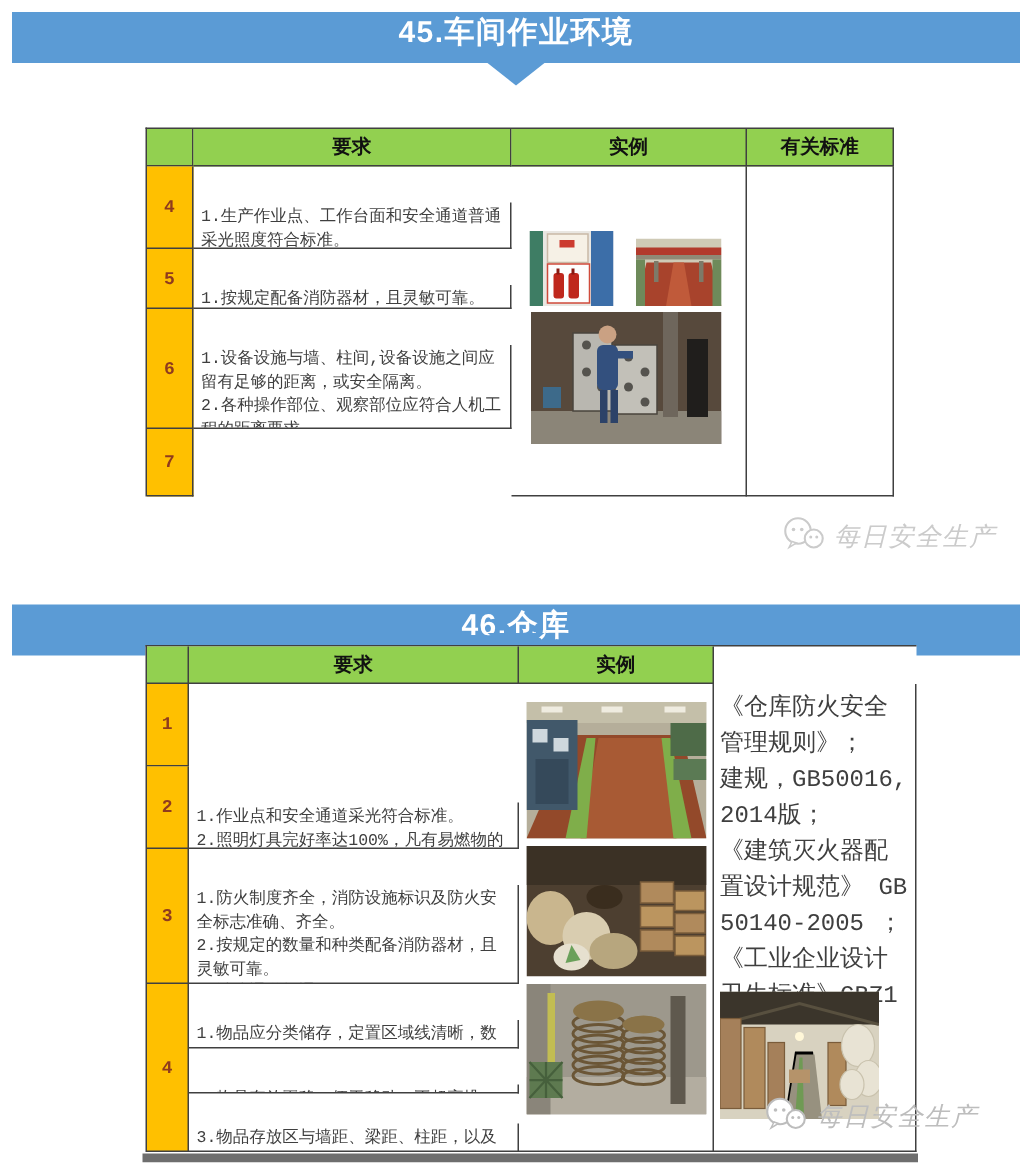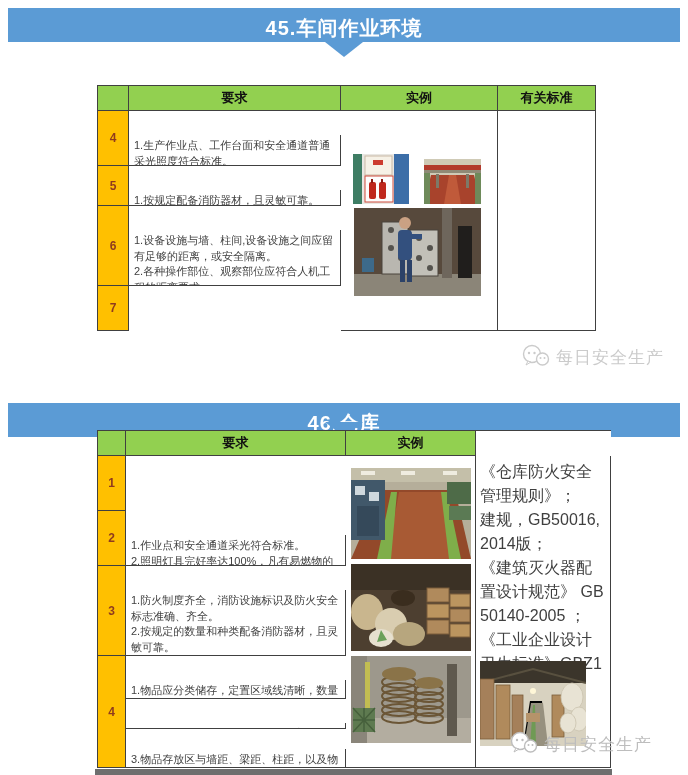--- a/index.html
+++ b/index.html
@@ -8,7 +8,7 @@
 
   
   .banner { position:absolute; left:8px; width:672px; height:34px; background:#5b9bd5;
-            display:flex; align-items:flex-end; justify-content:center; }
+            display:flex; align-items:flex-start; justify-content:center; }
   .banner-title { color:#ffffff; font-size:20px; font-weight:bold; letter-spacing:1px; }
   .tri { position:absolute; width:0; height:0; border-left:19px solid transparent;
          border-right:19px solid transparent; border-top:15px solid #5b9bd5; left:325px; }

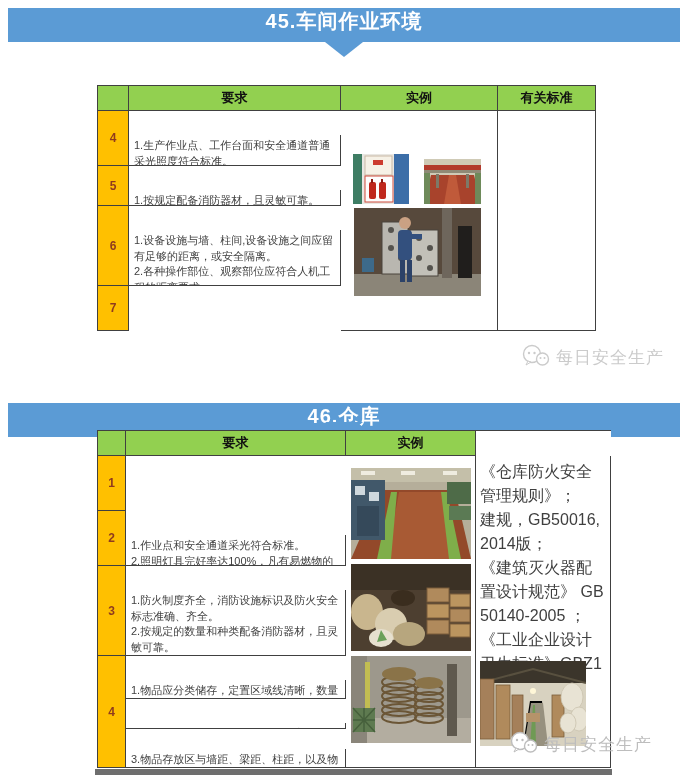--- a/index.html
+++ b/index.html
@@ -23,7 +23,7 @@
          grid-template-rows:25px 55px 40px 80px 45px; }
   .t46 { left:97px; top:430px; grid-template-columns:28px 220px 130px 135px;
          grid-template-rows:25px 55px 55px 90px 43px 26px 43px; }
-  .cell { border-right:1px solid #404040; border-bottom:1px solid #404040; position:relative; overflow:hidden; }
+  .cell { border-right:1px solid #404040; border-bottom:1px solid #404040; position:relative; overflow:hidden;font-family:Liberation Mono, monospace; }
   .hcell { background:#92d050; display:flex; align-items:center; justify-content:center;
            font-weight:bold; font-size:13px; color:#111; }
   .ncell { background:#ffc000; display:flex; align-items:center; justify-content:center;

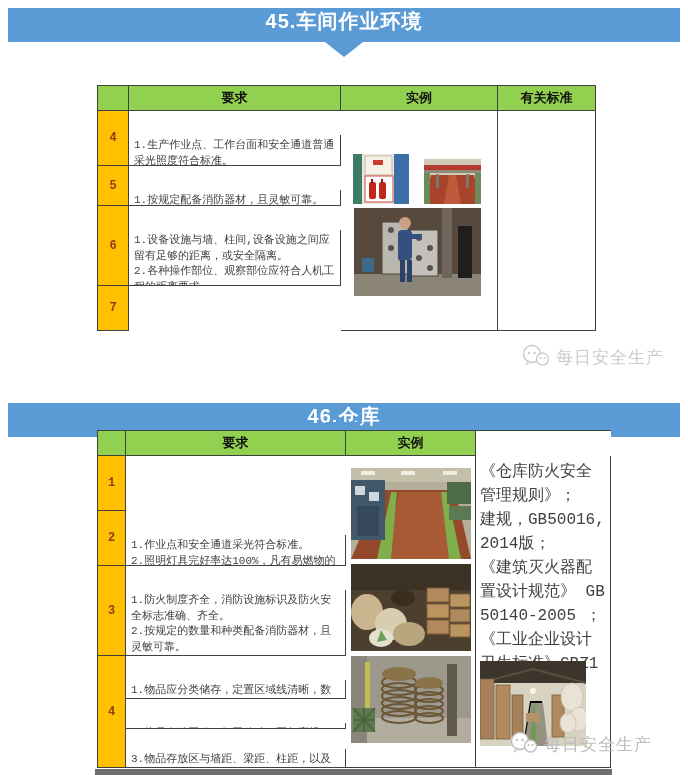--- a/index.html
+++ b/index.html
@@ -36,7 +36,7 @@
 
   
   .wm { position:absolute; display:flex; align-items:center; gap:5px; color:#cbcbcb;
-        font-size:17px; letter-spacing:1px; }
+        font-size:17px; letter-spacing:1px;font-style:italic; }
   .wm1 { left:521px; top:344px; }
   .wm2 { left:509px; top:731px; color:#bdbdbd; }
   .wm svg { display:block; }

